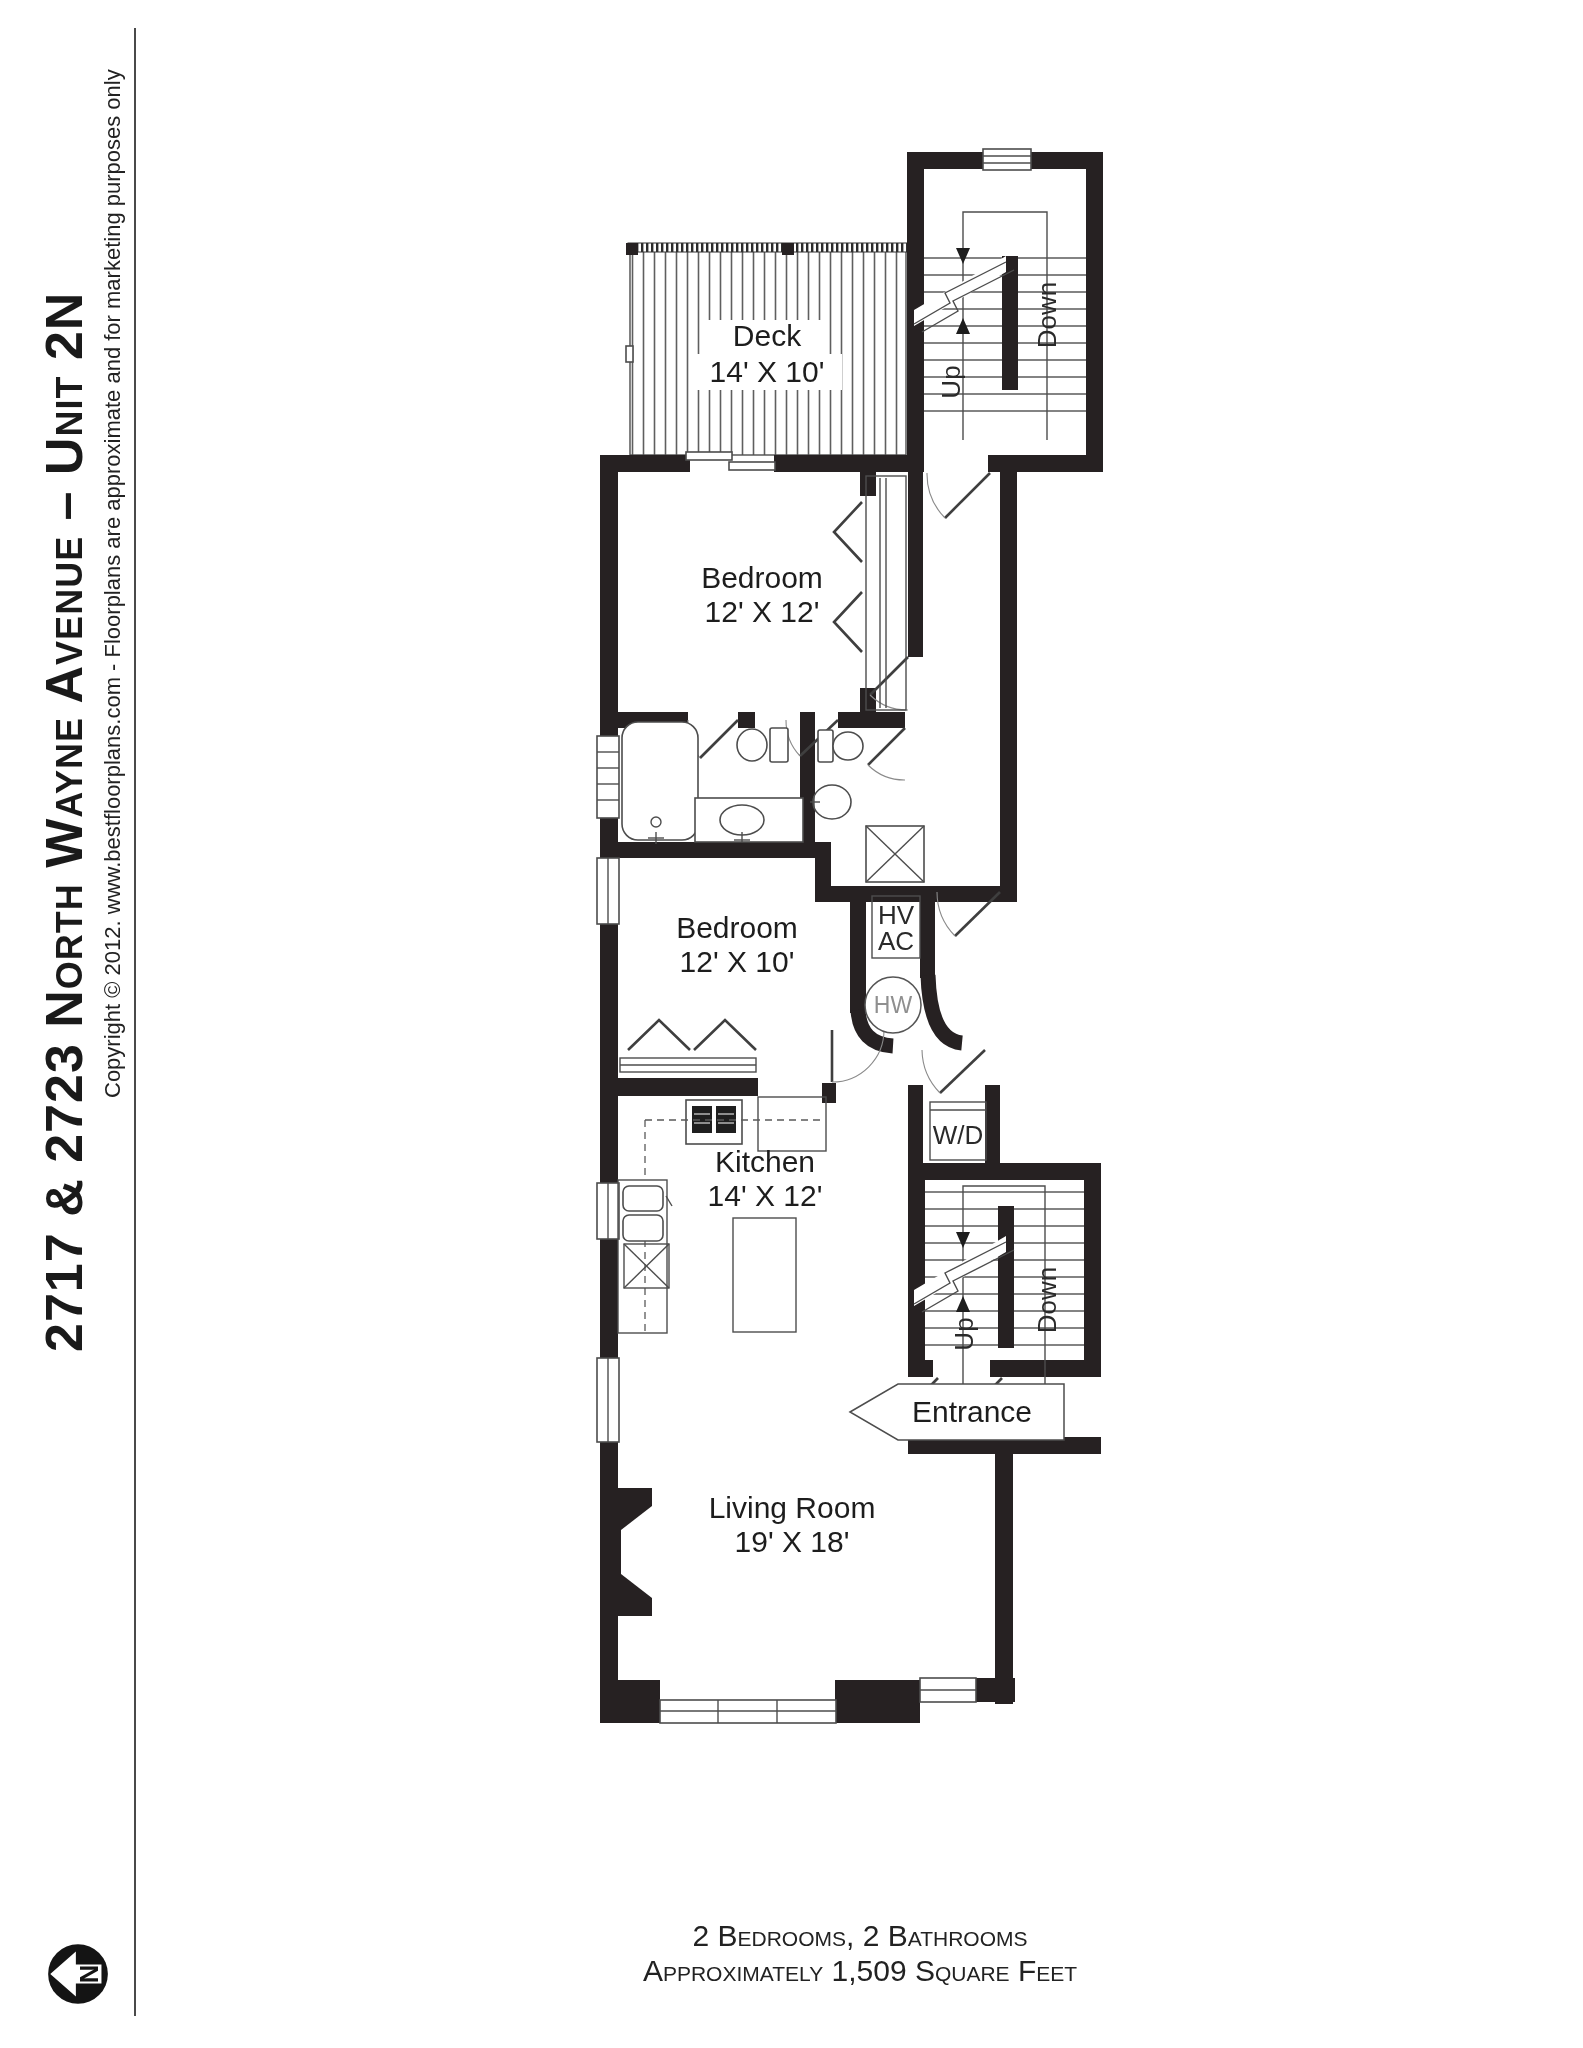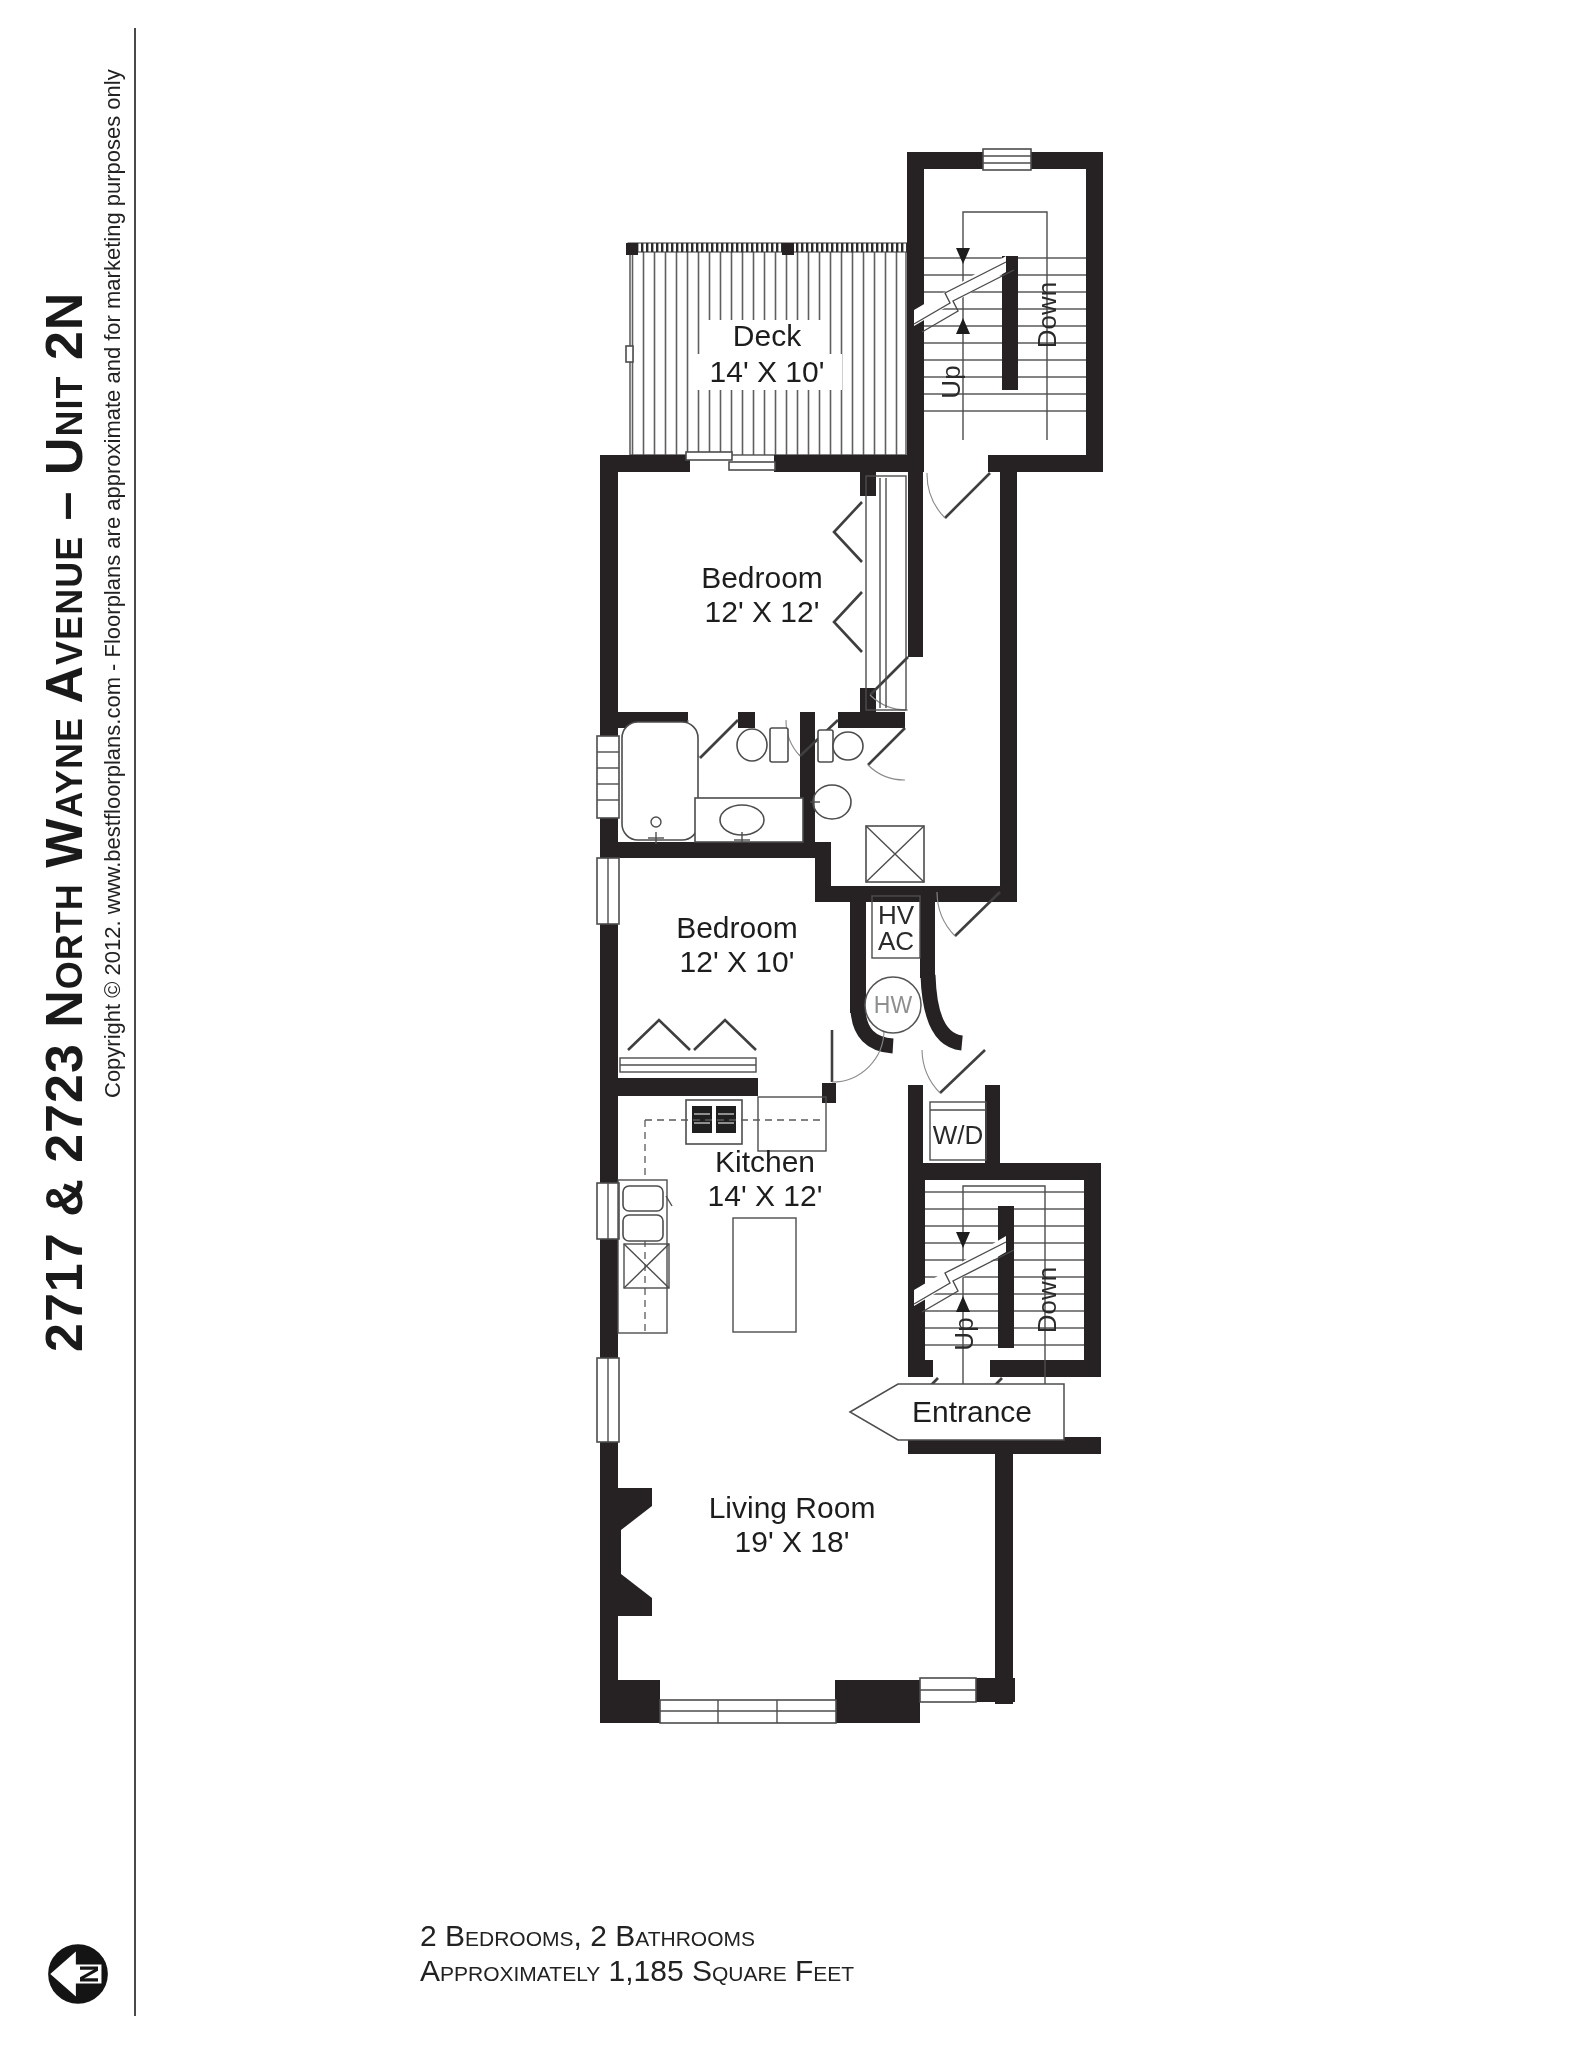--- a/index.html
+++ b/index.html
@@ -12,7 +12,7 @@
   #divider{position:absolute;left:134px;top:28px;width:2px;height:1988px;background:#4a4a4a;}
   #compass{position:absolute;left:46px;top:1942px;width:64px;height:64px;}
   #plansvg{position:absolute;left:0;top:0;}
-  #footer{position:absolute;left:420px;top:1918px;width:880px;
+  #footer{position:absolute;left:420px;top:1918px;width:880px;text-align:center;
           font-variant:small-caps;font-size:30px;line-height:35px;color:#222;}
   .w{fill:#262122;}
   .thin{stroke:#4d4d4d;stroke-width:1.4;fill:none;}

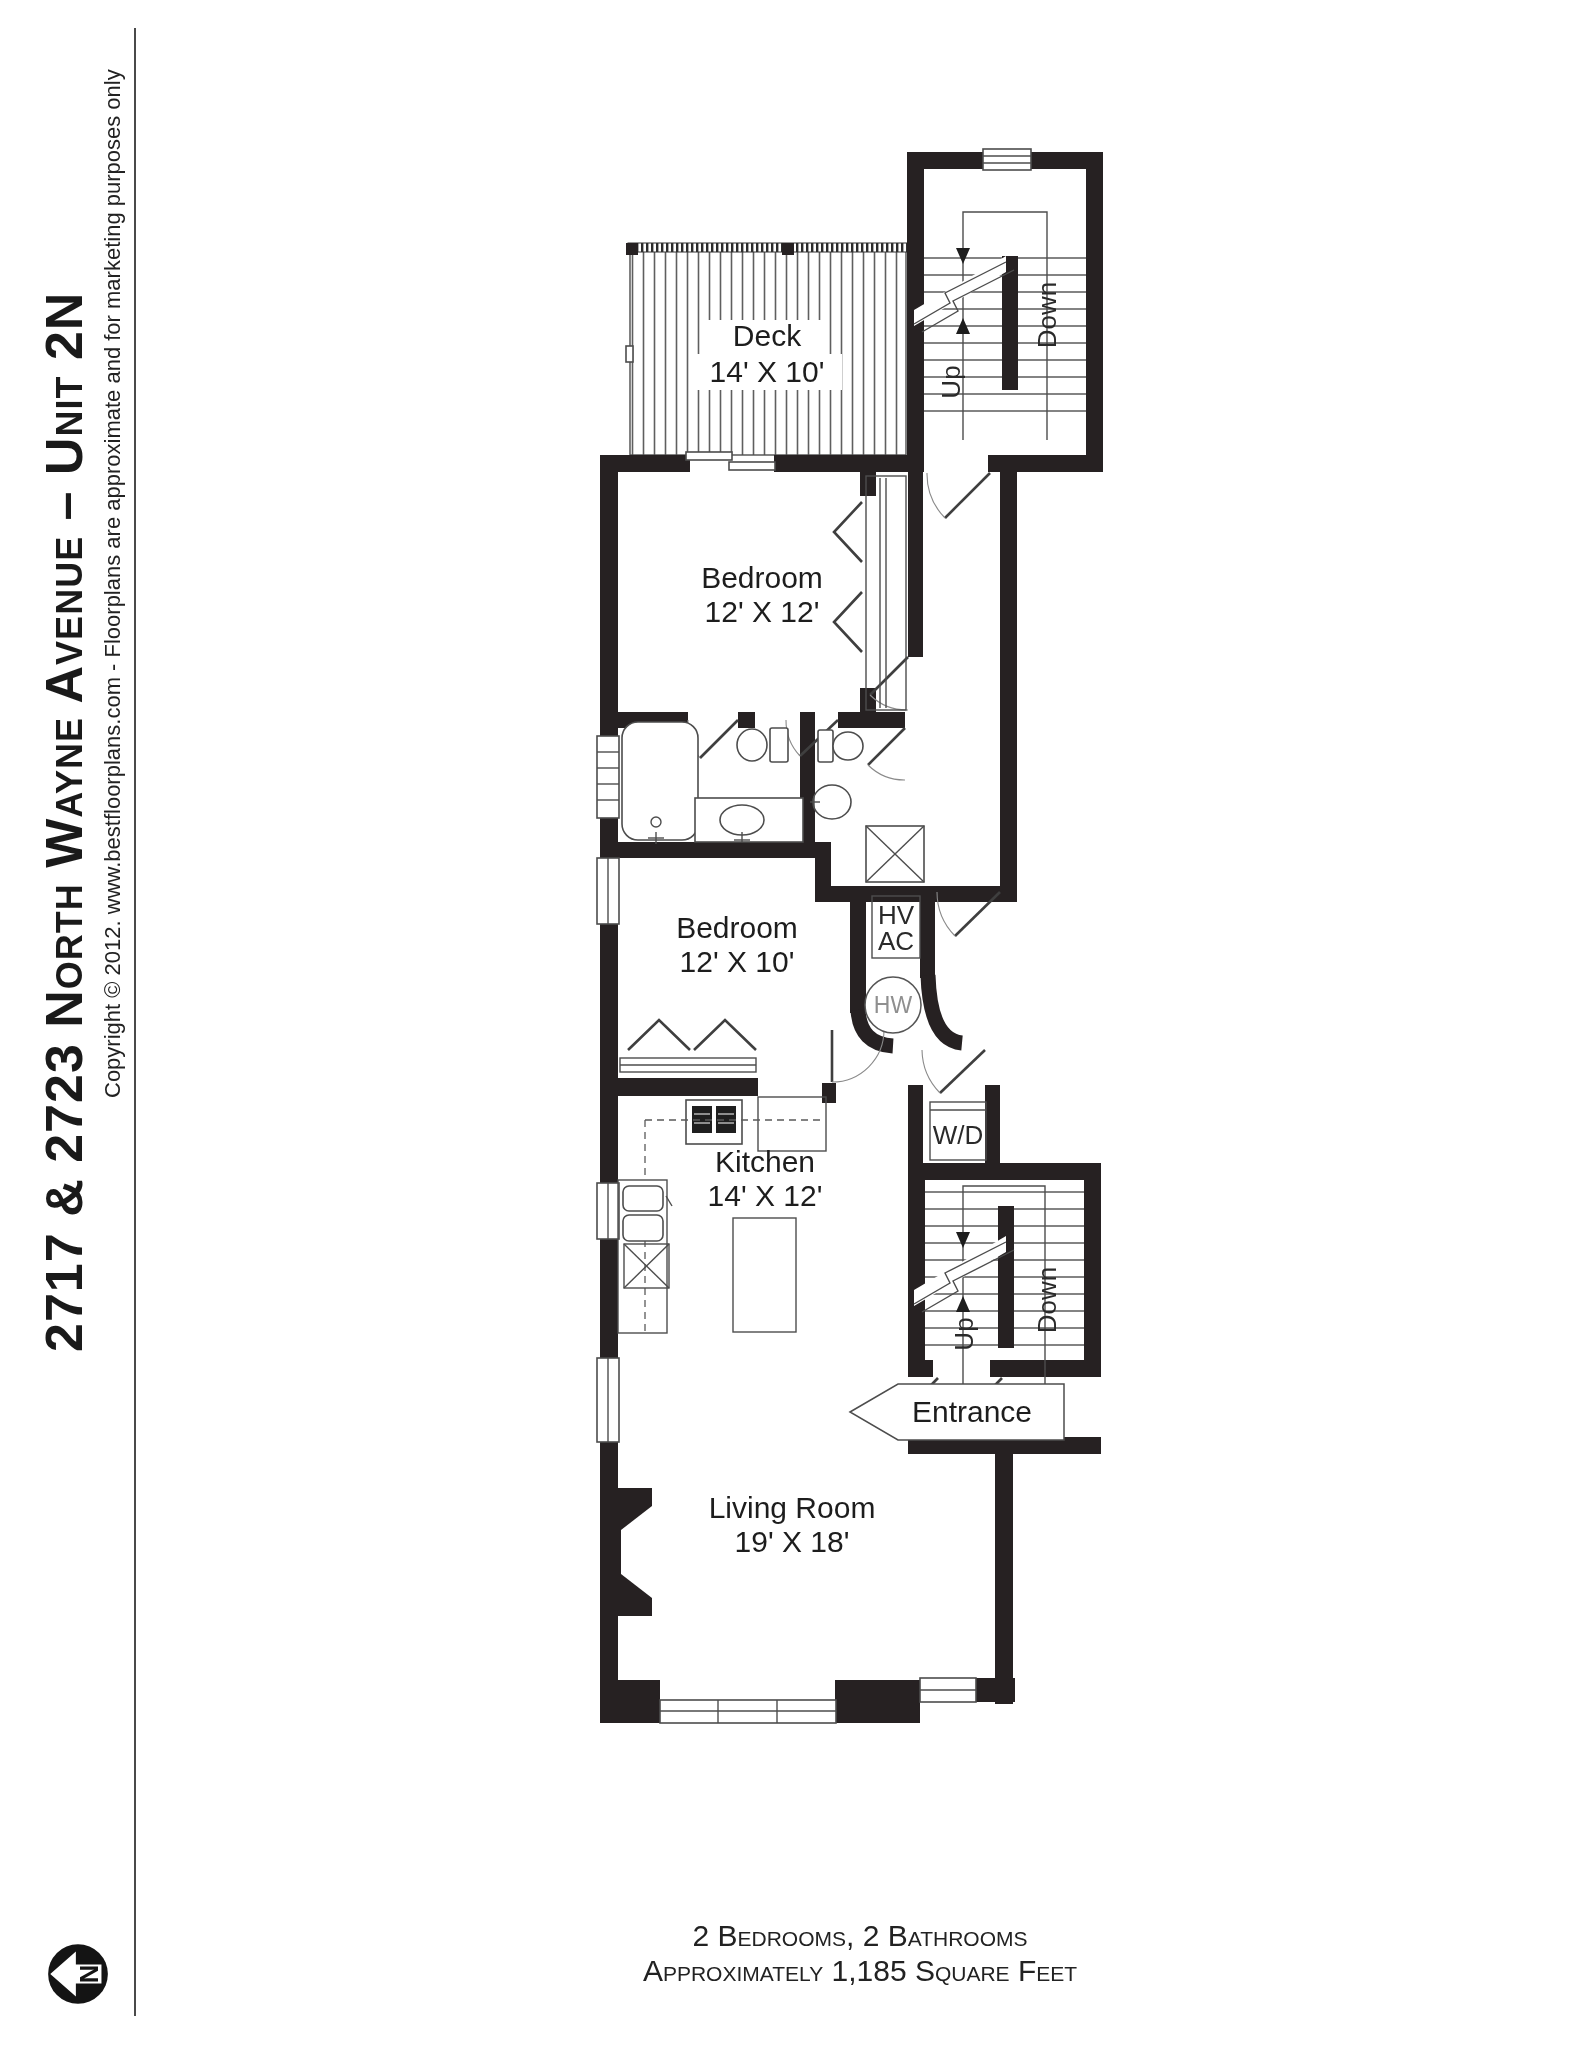--- a/index.html
+++ b/index.html
@@ -365,7 +365,7 @@
 
   <div id="footer">
     <div>2 Bedrooms, 2 Bathrooms</div>
-    <div>Approximately 1,185 Square Feet</div>
+    <div>Approximately 1,509 Square Feet</div>
   </div>
 
 </div>

